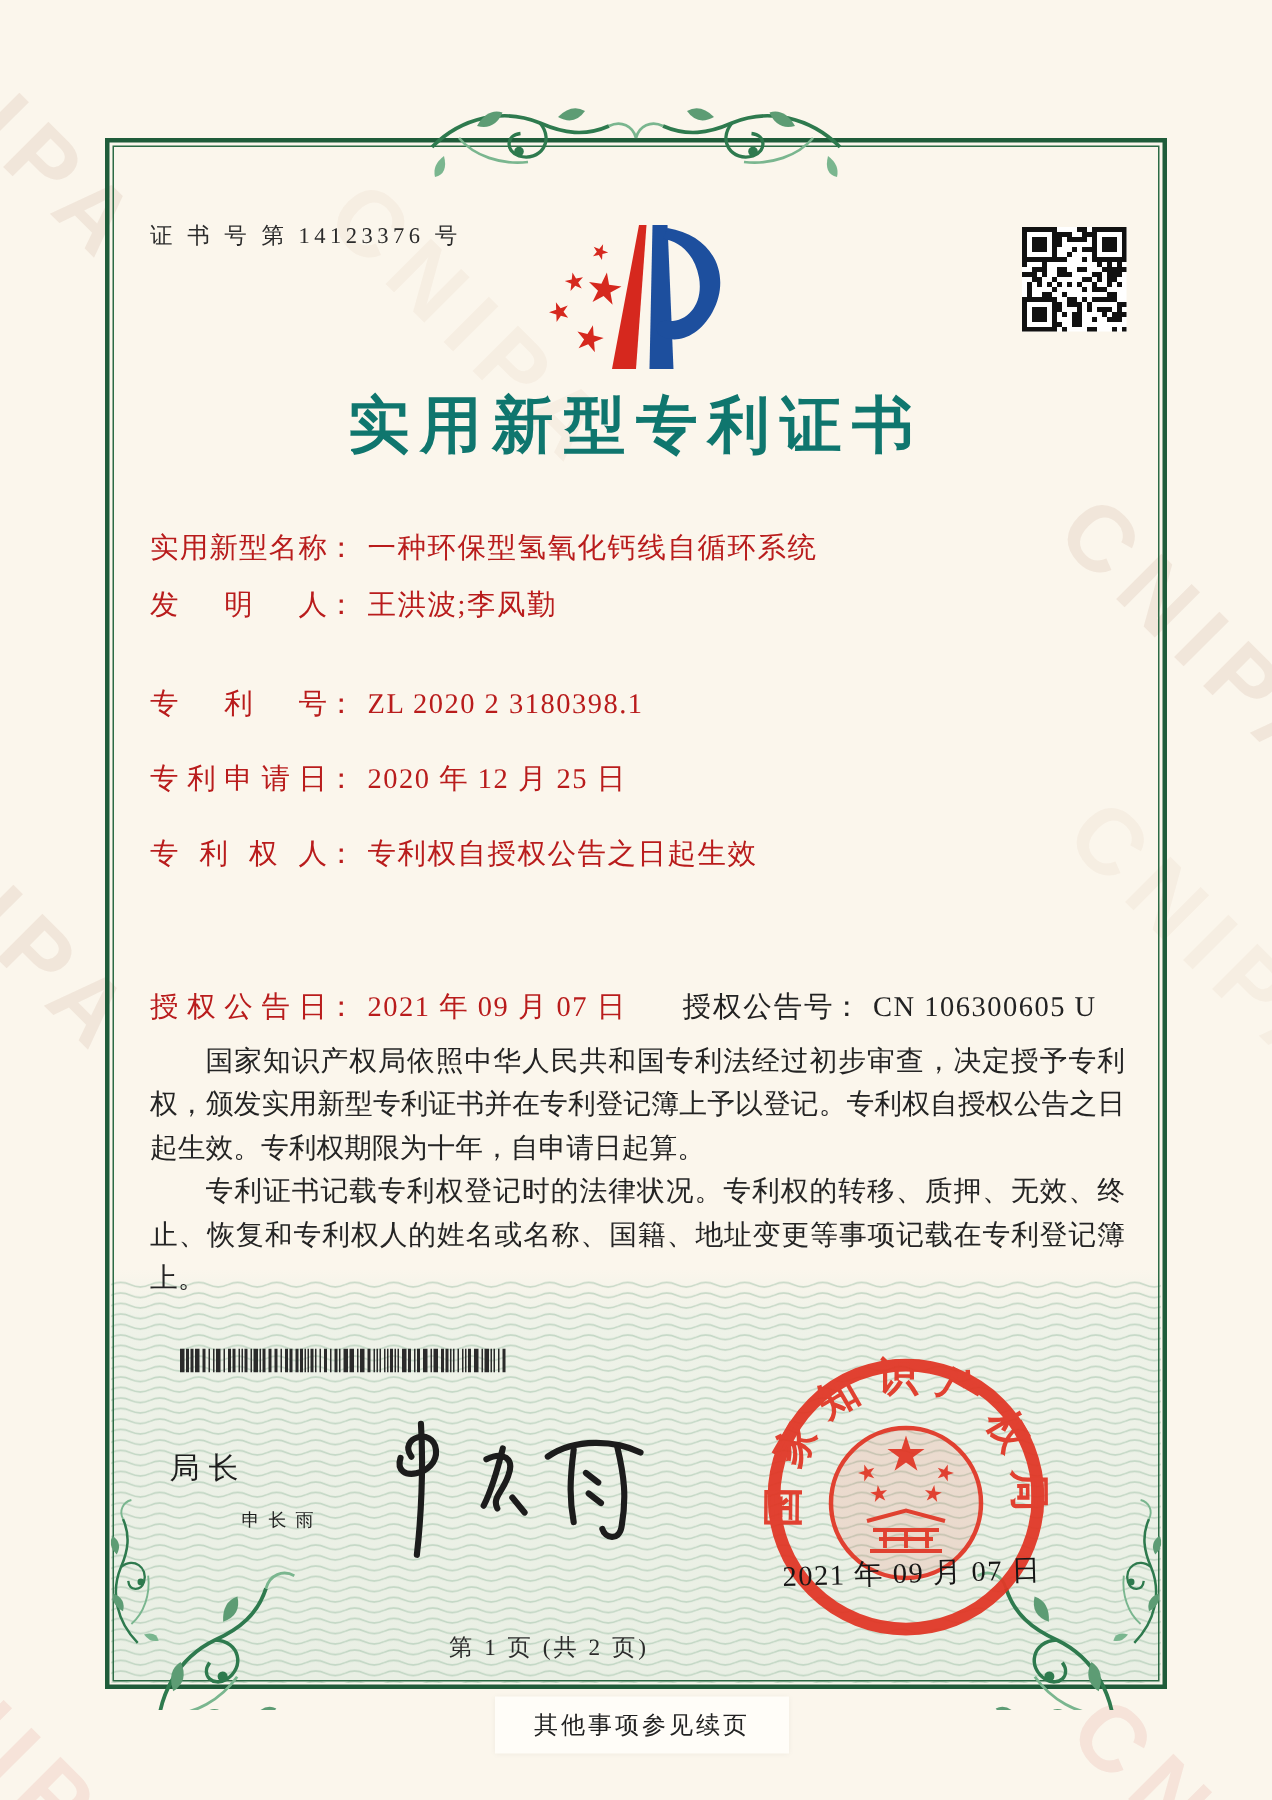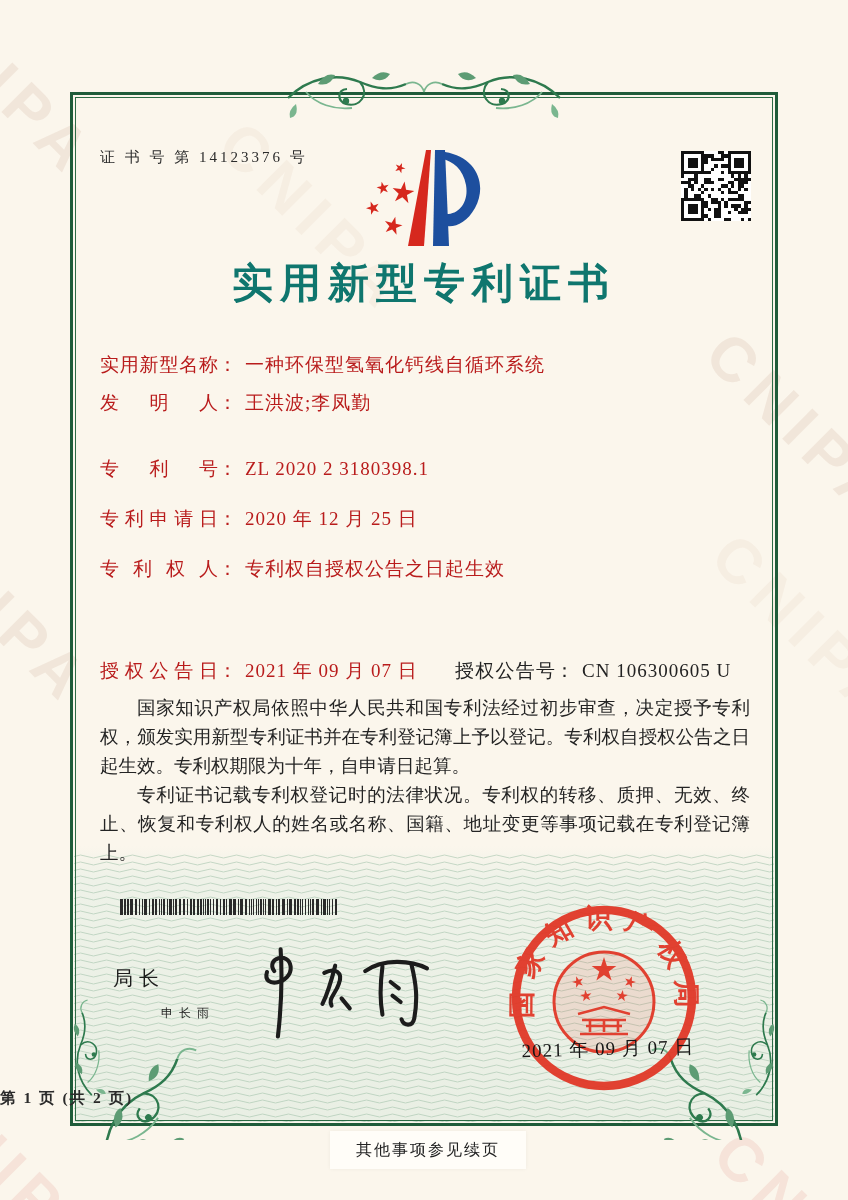--- a/index.html
+++ b/index.html
@@ -43,8 +43,8 @@
   .seal{position:absolute;left:508px;top:902px;width:192px;height:192px;}
   .seal-date{position:absolute;left:518px;top:1036px;width:180px;text-align:center;
              font-size:19px;color:#161616;letter-spacing:1px;transform:rotate(-1.5deg);}
-  .page-info{position:absolute;left:0;top:1088px;width:732px;
-             font-size:15.5px;letter-spacing:2px;color:#2b2b2b;font-weight:bold;}
+  .page-info{position:absolute;left:0;top:1088px;width:732px;text-align:center;
+             font-size:15.5px;letter-spacing:2px;color:#2b2b2b;}
   .cont-note{position:absolute;left:330px;top:1131px;width:196px;height:38px;background:#fffdf8;
              box-shadow:0 0 4px rgba(0,0,0,.05);display:flex;align-items:center;justify-content:center;
              font-size:16px;letter-spacing:2px;color:#222;text-align:right;}

